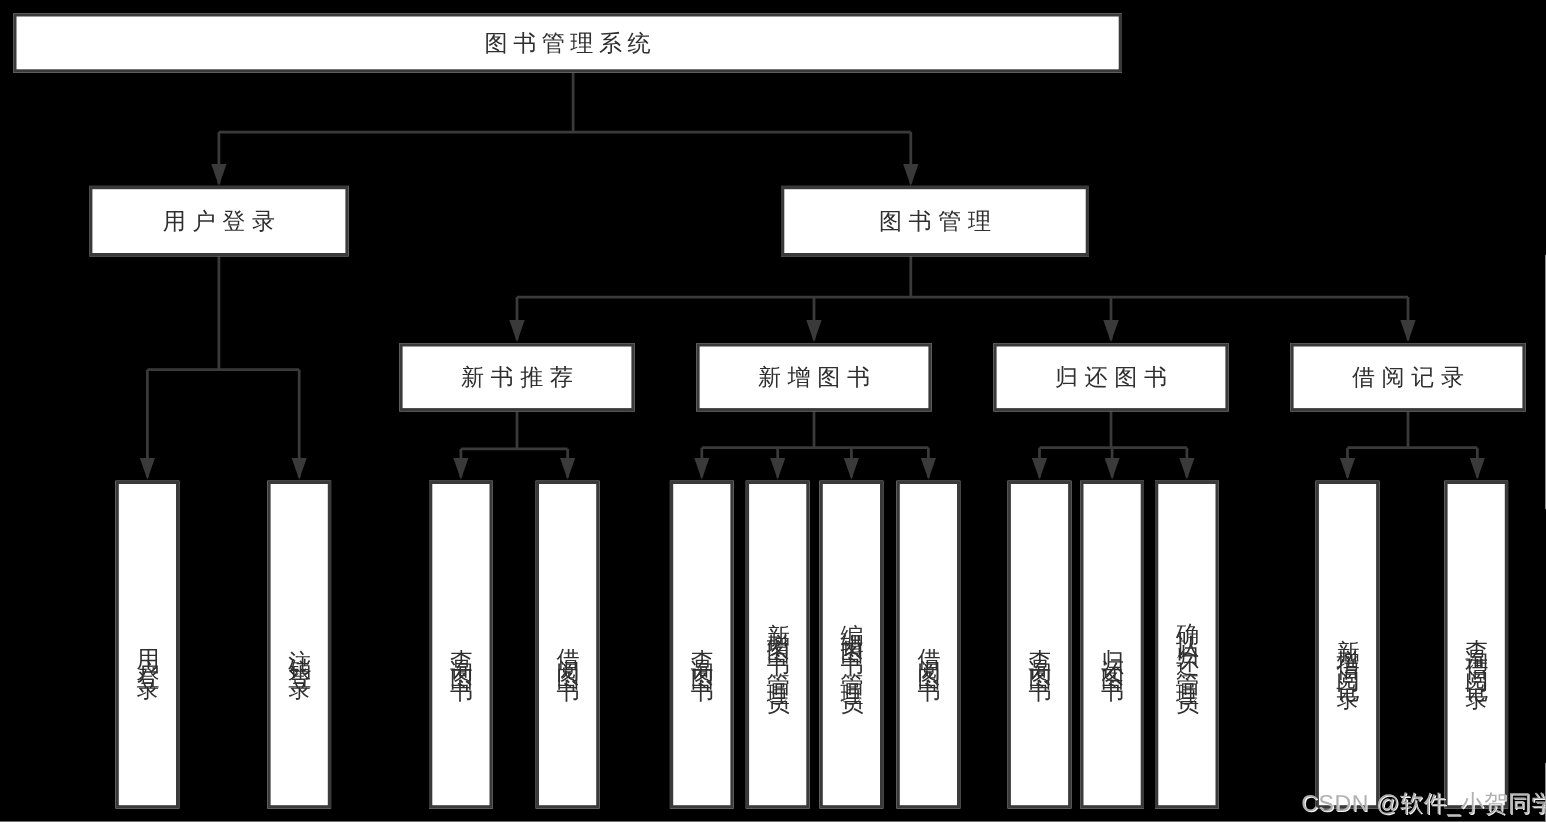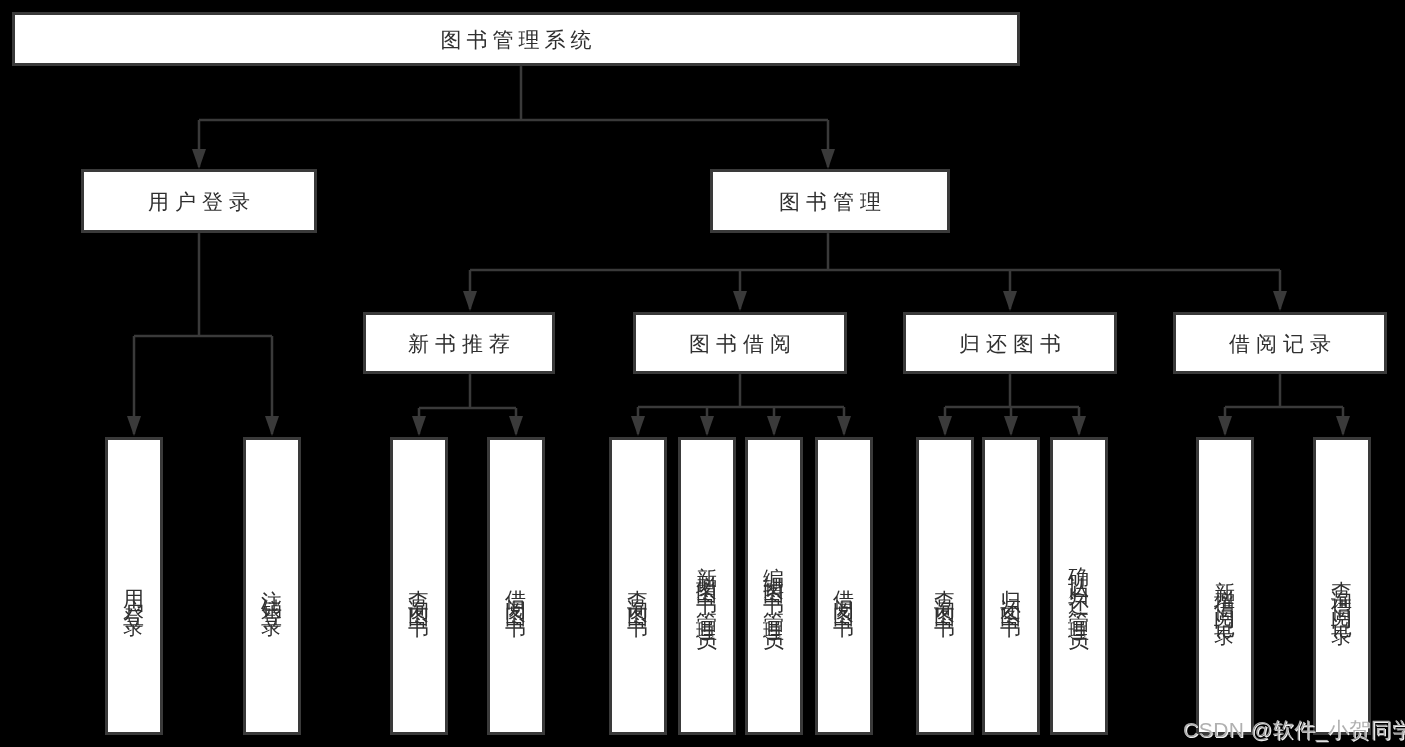--- a/index.html
+++ b/index.html
@@ -129,7 +129,7 @@
   <div class="box" style="left:81px;top:169px;width:236px;height:64px">
     <span class="h-label">用户登录</span>
   </div>
-  <div class="box" style="left:710px;top:169px;width:240px;height:64px">
+  <div class="box" style="left:710px;top:169px;width:280px;height:64px">
     <span class="h-label">图书管理</span>
   </div>
 

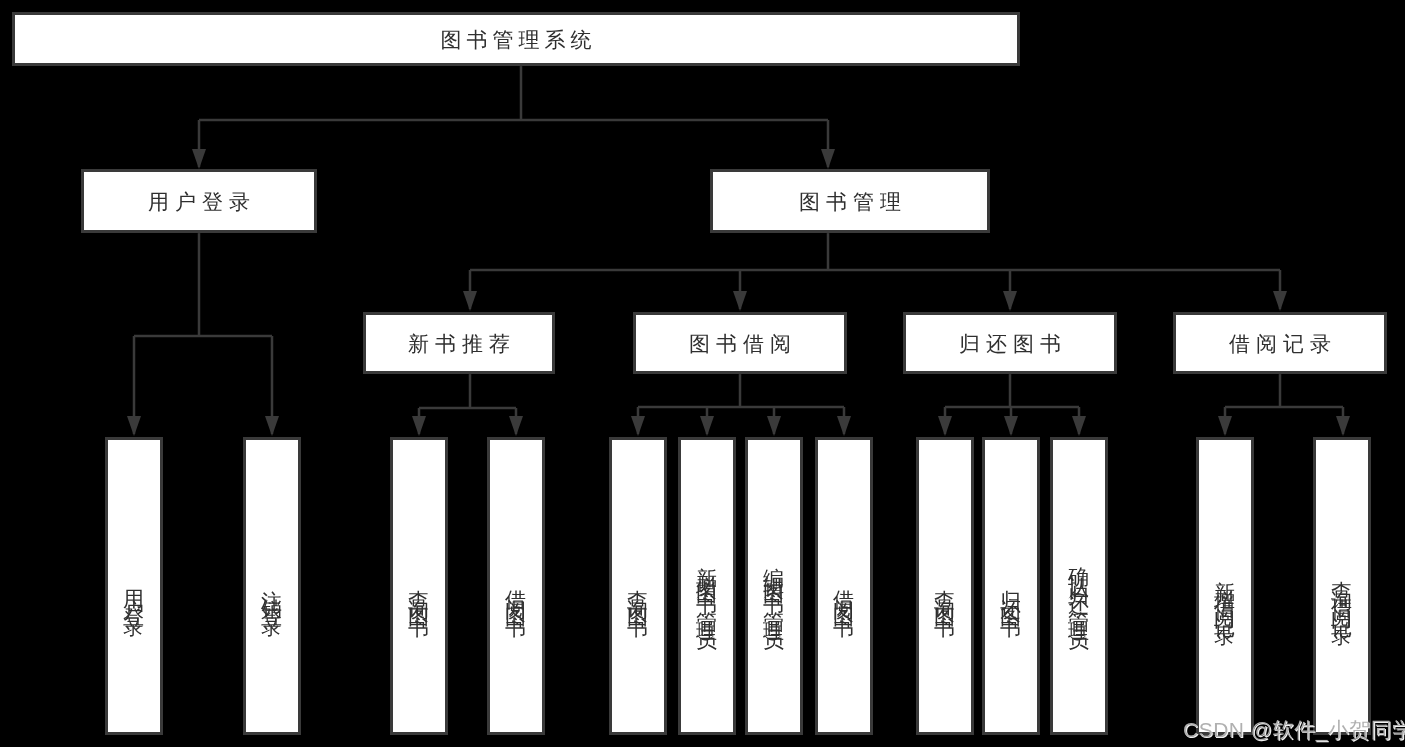--- a/index.html
+++ b/index.html
@@ -133,7 +133,7 @@
     <span class="h-label">图书管理</span>
   </div>
 
-  <div class="box" style="left:363px;top:312px;width:192px;height:62px">
+  <div class="box" style="left:363px;top:312px;width:214px;height:62px">
     <span class="h-label">新书推荐</span>
   </div>
   <div class="box" style="left:633px;top:312px;width:214px;height:62px">

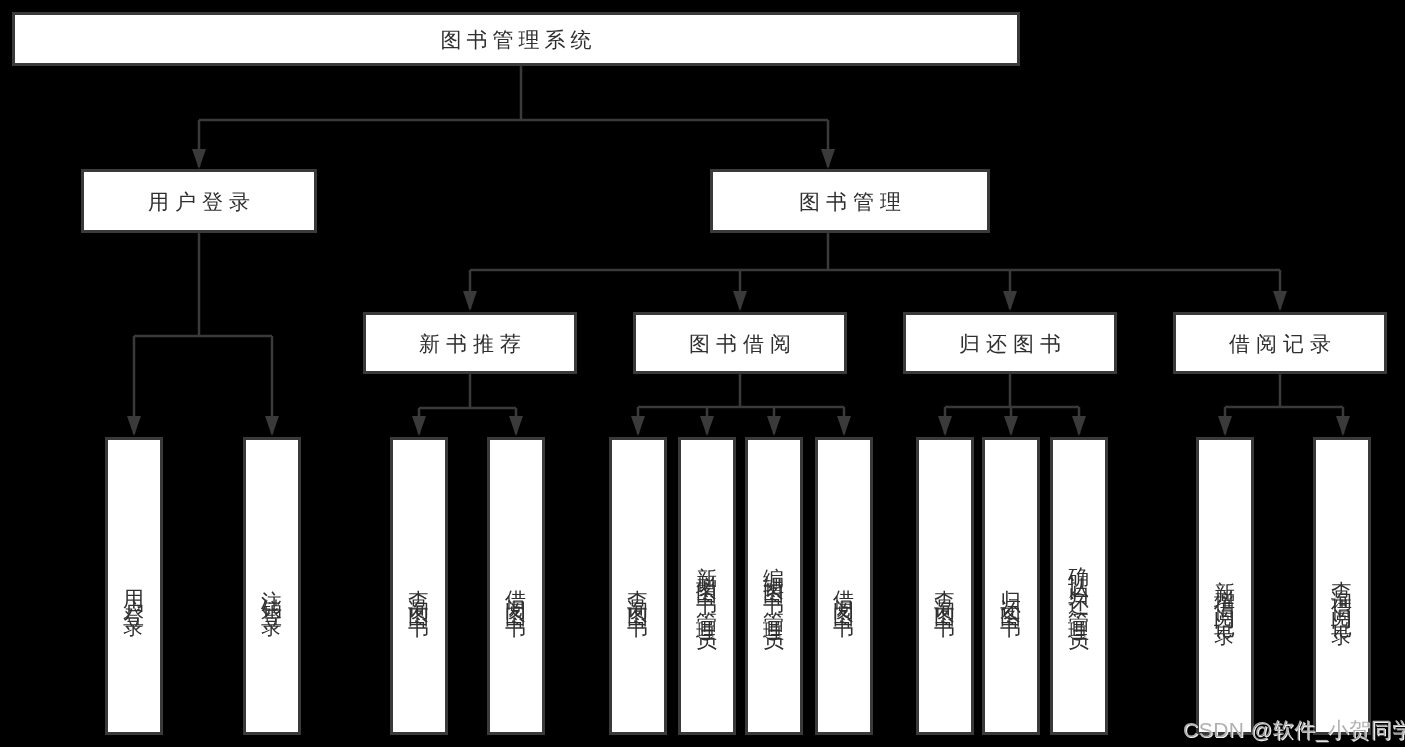--- a/index.html
+++ b/index.html
@@ -137,7 +137,7 @@
     <span class="h-label">新书推荐</span>
   </div>
   <div class="box" style="left:633px;top:312px;width:214px;height:62px">
-    <span class="h-label">图书借阅</span>
+    <span class="h-label">新增图书</span>
   </div>
   <div class="box" style="left:903px;top:312px;width:214px;height:62px">
     <span class="h-label">归还图书</span>

